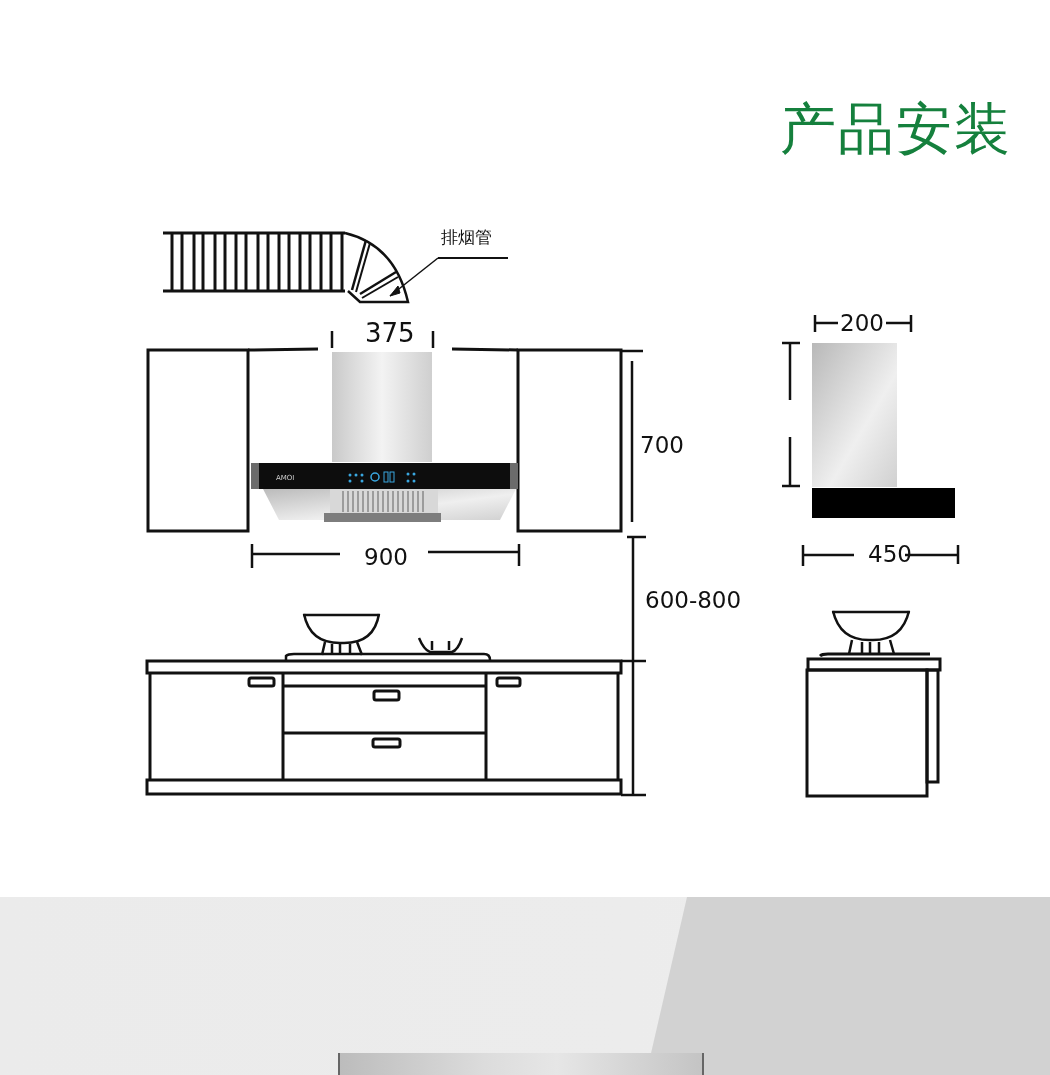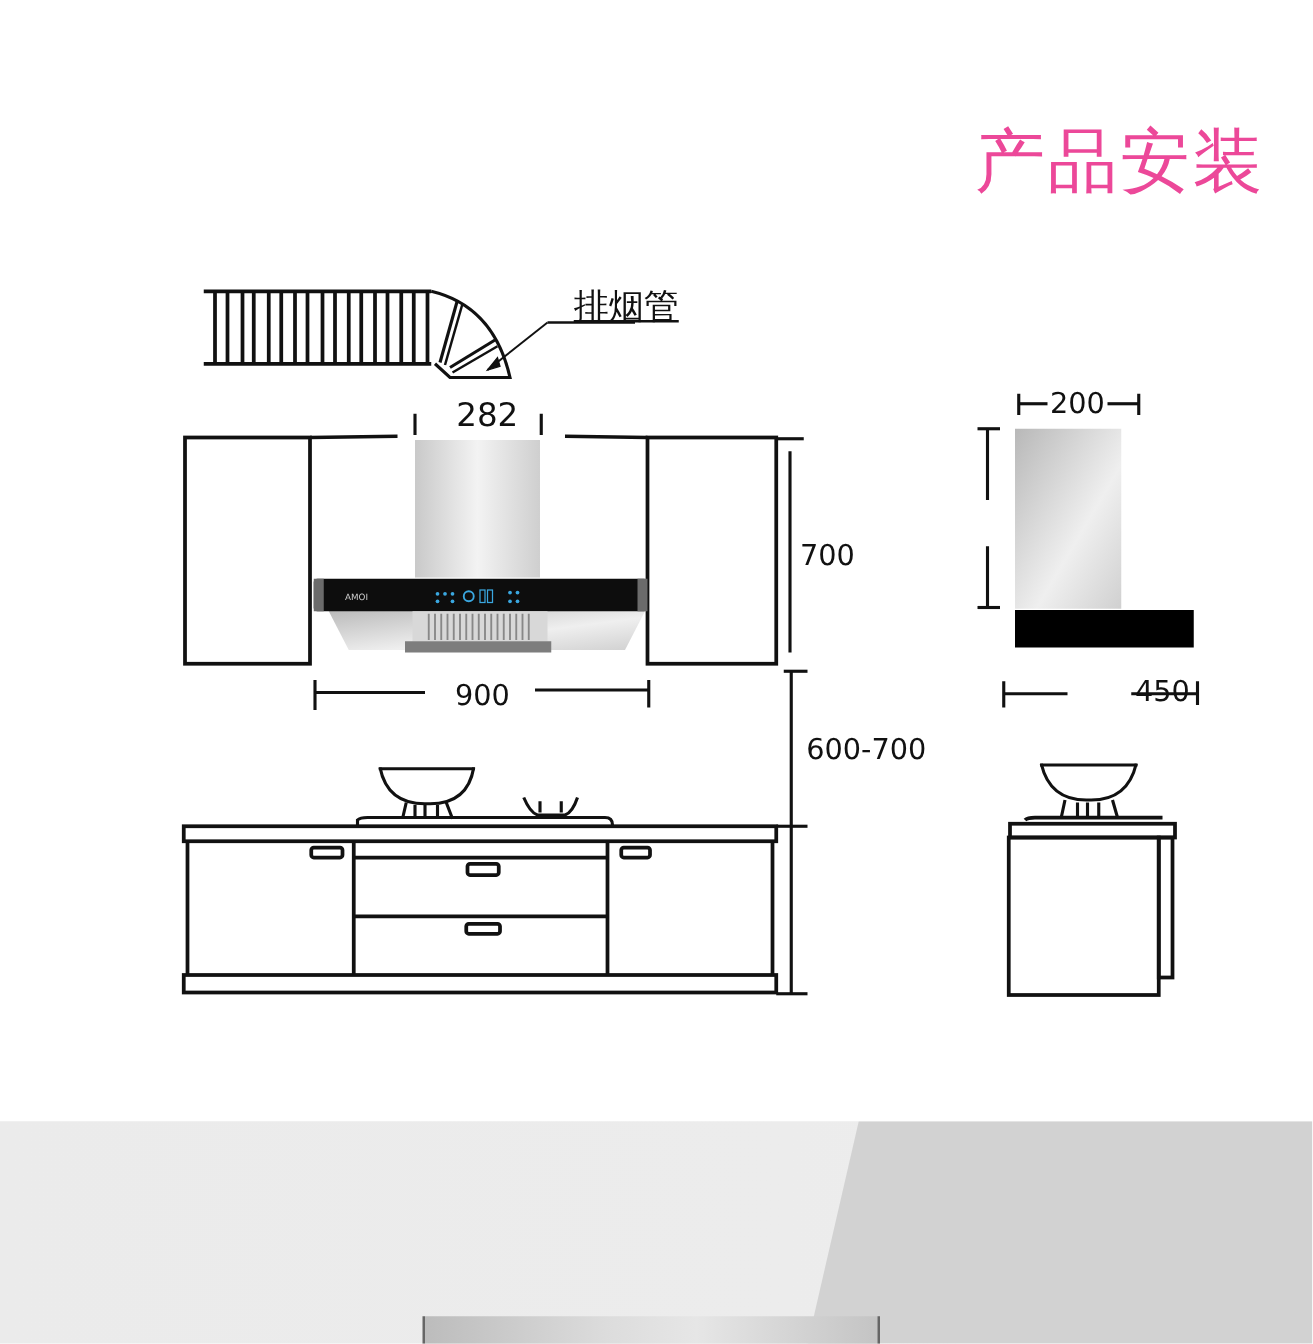--- a/index.html
+++ b/index.html
@@ -5,7 +5,7 @@
   html,body{margin:0;padding:0;background:#fff;}
   body{width:1050px;height:1075px;position:relative;overflow:hidden;font-family:"DejaVu Sans","Liberation Sans",sans-serif;}
   .abs{position:absolute;}
-  .title{left:780px;top:92px;font-size:56px;color:#ec4899;letter-spacing:2px;font-weight:300;}
+  .title{left:780px;top:92px;font-size:56px;color:#15803d;letter-spacing:2px;font-weight:300;}
   .lbl{color:#111;font-size:23px;}
   svg{position:absolute;left:0;top:0;}
   .bottom{left:0;top:897px;width:1050px;height:178px;background:linear-gradient(90deg,#ebebeb,#ececec 60%,#eeeeee);}

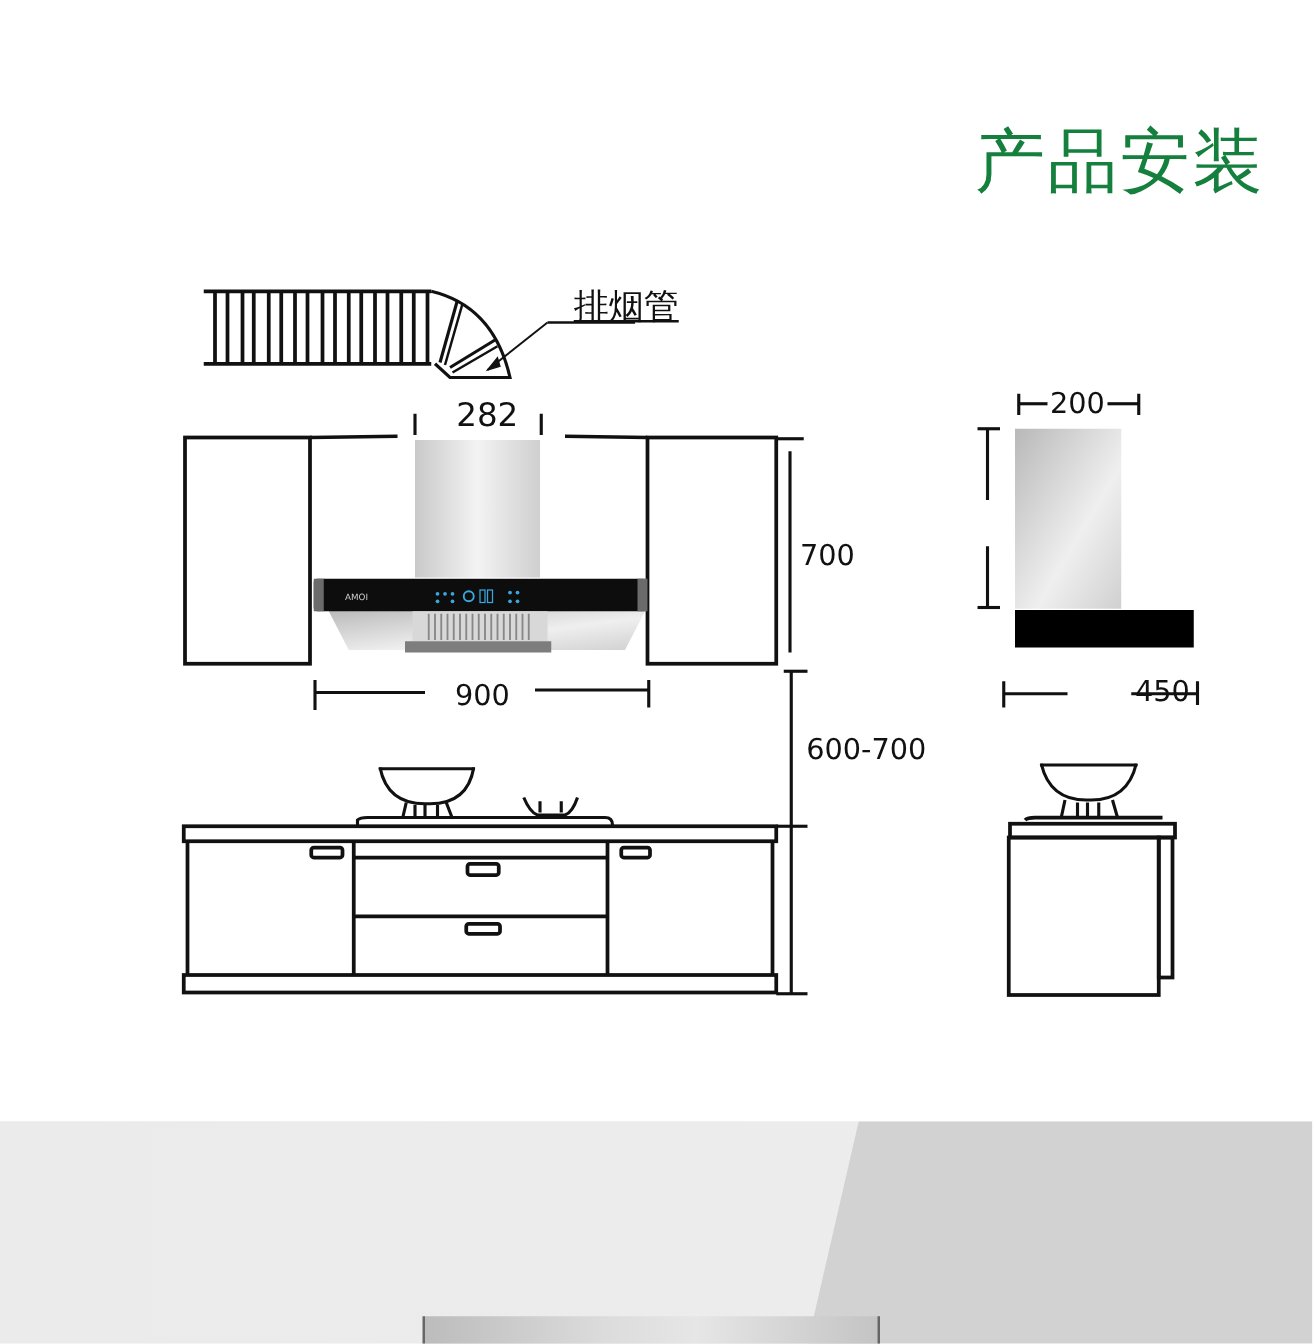--- a/index.html
+++ b/index.html
@@ -201,7 +201,7 @@
   </g>
 </svg>
 
-<div class="abs lbl" style="left:459px;top:226px;font-size:28px;text-decoration:underline;">排烟管</div>
+<div class="abs lbl" style="left:441px;top:226px;font-size:17px;">排烟管</div>
 <div class="abs lbl" style="left:365px;top:318px;font-size:26px;">282</div>
 <div class="abs lbl" style="left:364px;top:544px;">900</div>
 <div class="abs lbl" style="left:640px;top:432px;">700</div>

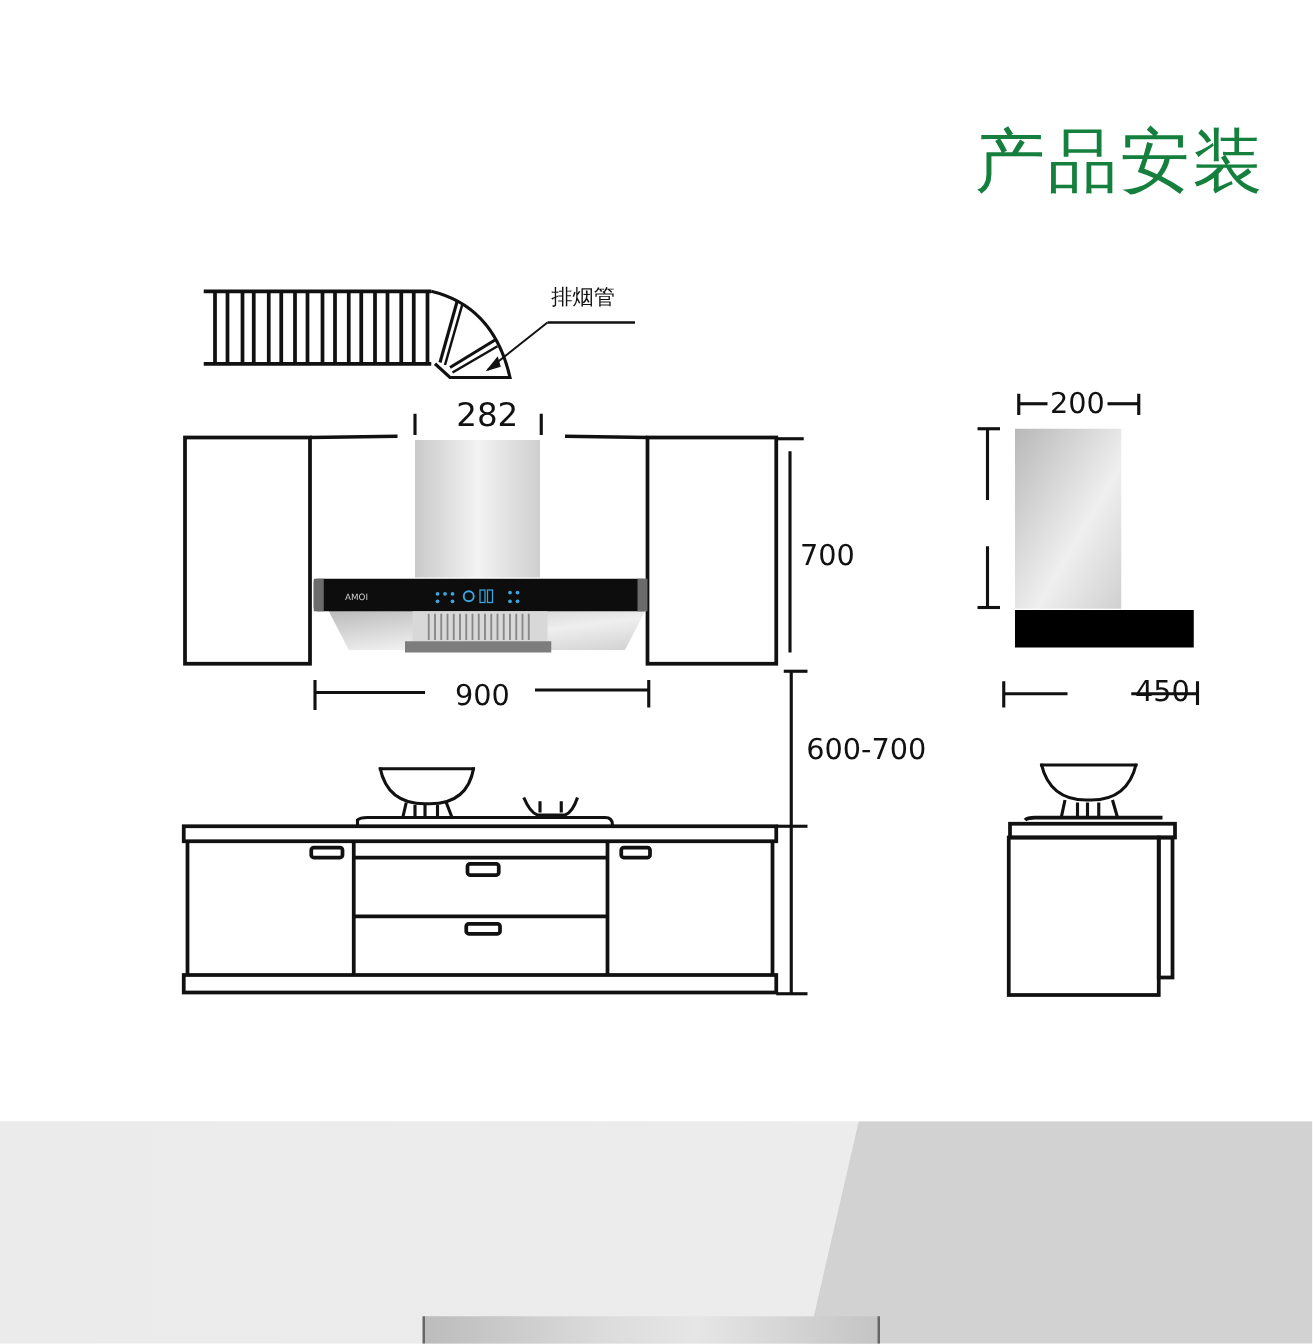--- a/index.html
+++ b/index.html
@@ -202,7 +202,7 @@
 </svg>
 
 <div class="abs lbl" style="left:441px;top:226px;font-size:17px;">排烟管</div>
-<div class="abs lbl" style="left:365px;top:318px;font-size:26px;">282</div>
+<div class="abs lbl" style="left:365px;top:318px;font-size:26px;">375</div>
 <div class="abs lbl" style="left:364px;top:544px;">900</div>
 <div class="abs lbl" style="left:640px;top:432px;">700</div>
 <div class="abs lbl" style="left:645px;top:587px;">600-700</div>

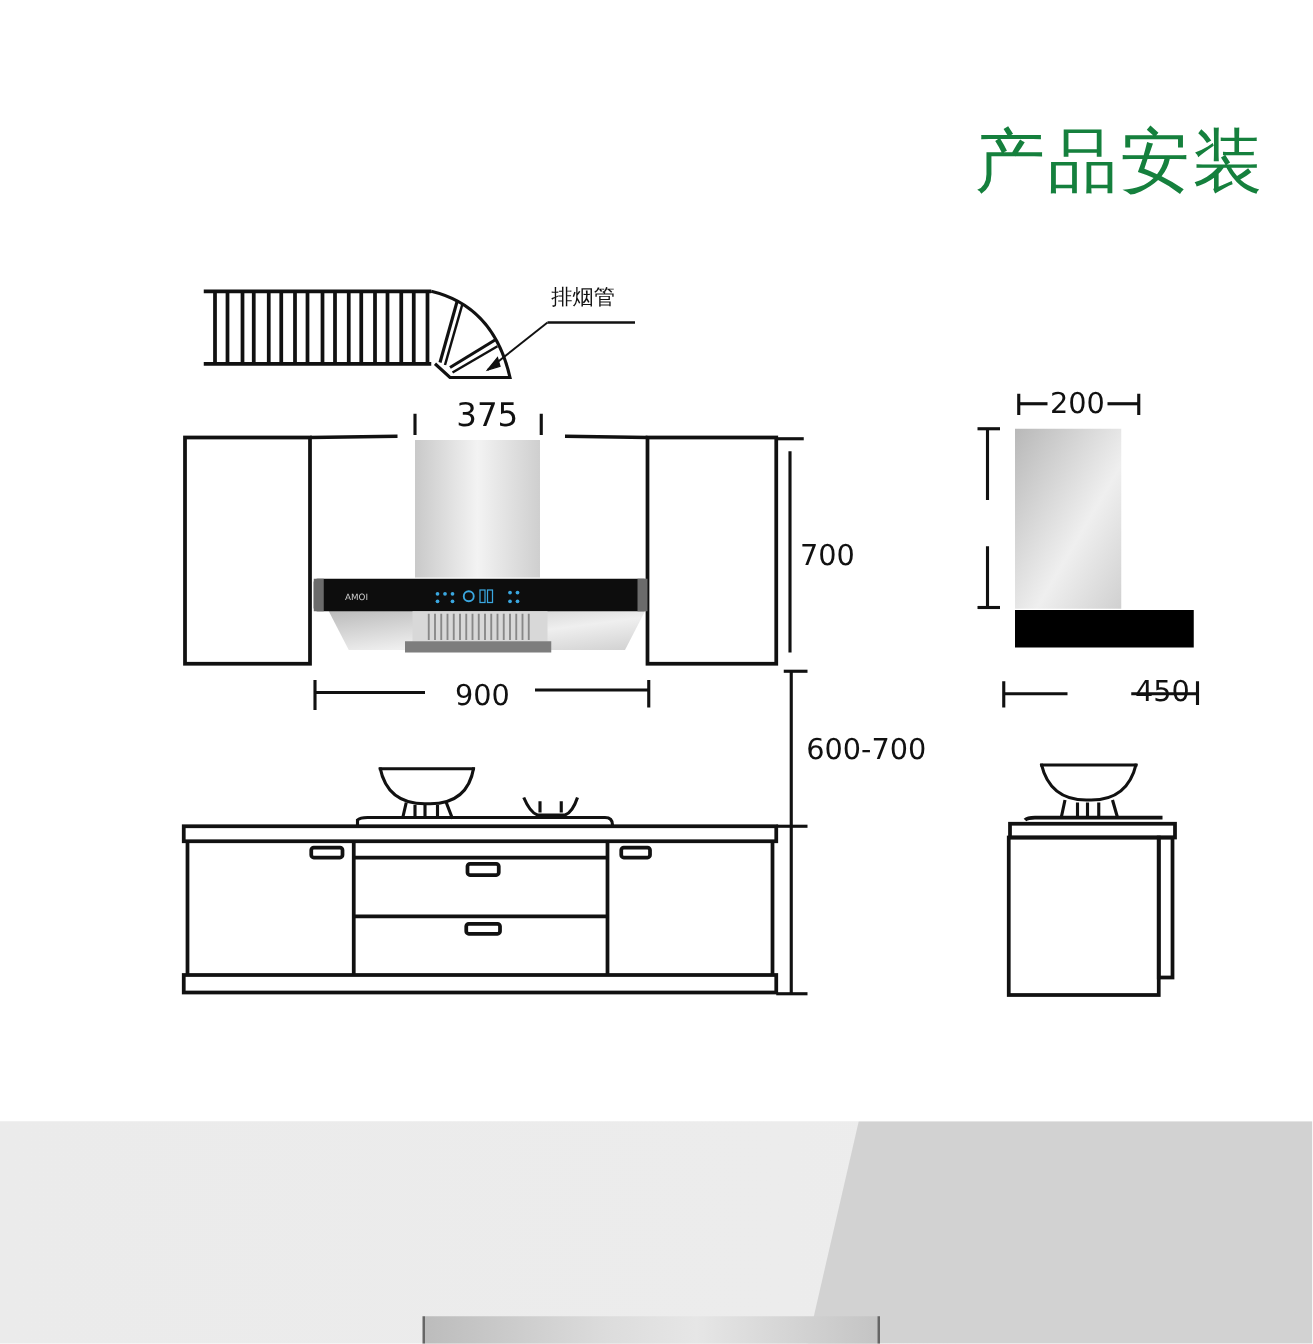--- a/index.html
+++ b/index.html
@@ -207,7 +207,7 @@
 <div class="abs lbl" style="left:640px;top:432px;">700</div>
 <div class="abs lbl" style="left:645px;top:587px;">600-700</div>
 <div class="abs lbl" style="left:840px;top:310px;">200</div>
-<div class="abs lbl" style="left:908px;top:541px;">450</div>
+<div class="abs lbl" style="left:868px;top:541px;">450</div>
 
 <div class="abs bottom"></div>
 <div class="abs bottom-dark"></div>

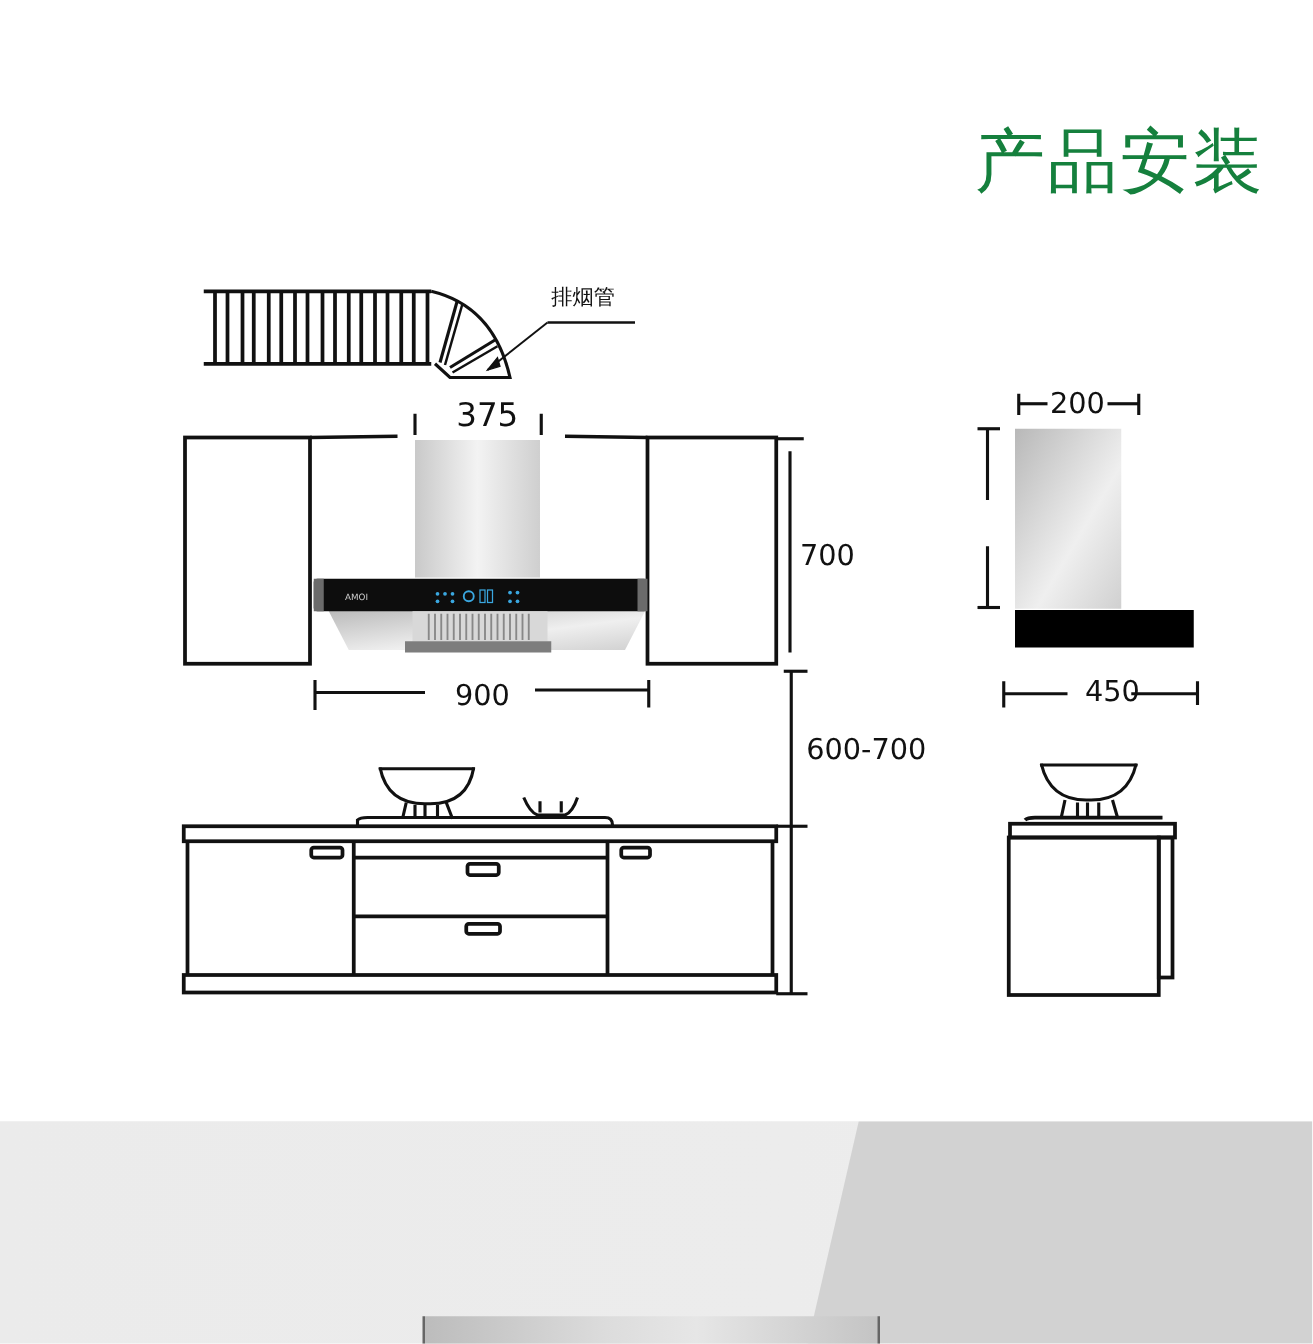--- a/index.html
+++ b/index.html
@@ -205,7 +205,7 @@
 <div class="abs lbl" style="left:365px;top:318px;font-size:26px;">375</div>
 <div class="abs lbl" style="left:364px;top:544px;">900</div>
 <div class="abs lbl" style="left:640px;top:432px;">700</div>
-<div class="abs lbl" style="left:645px;top:587px;">600-700</div>
+<div class="abs lbl" style="left:645px;top:587px;">600-800</div>
 <div class="abs lbl" style="left:840px;top:310px;">200</div>
 <div class="abs lbl" style="left:868px;top:541px;">450</div>
 

